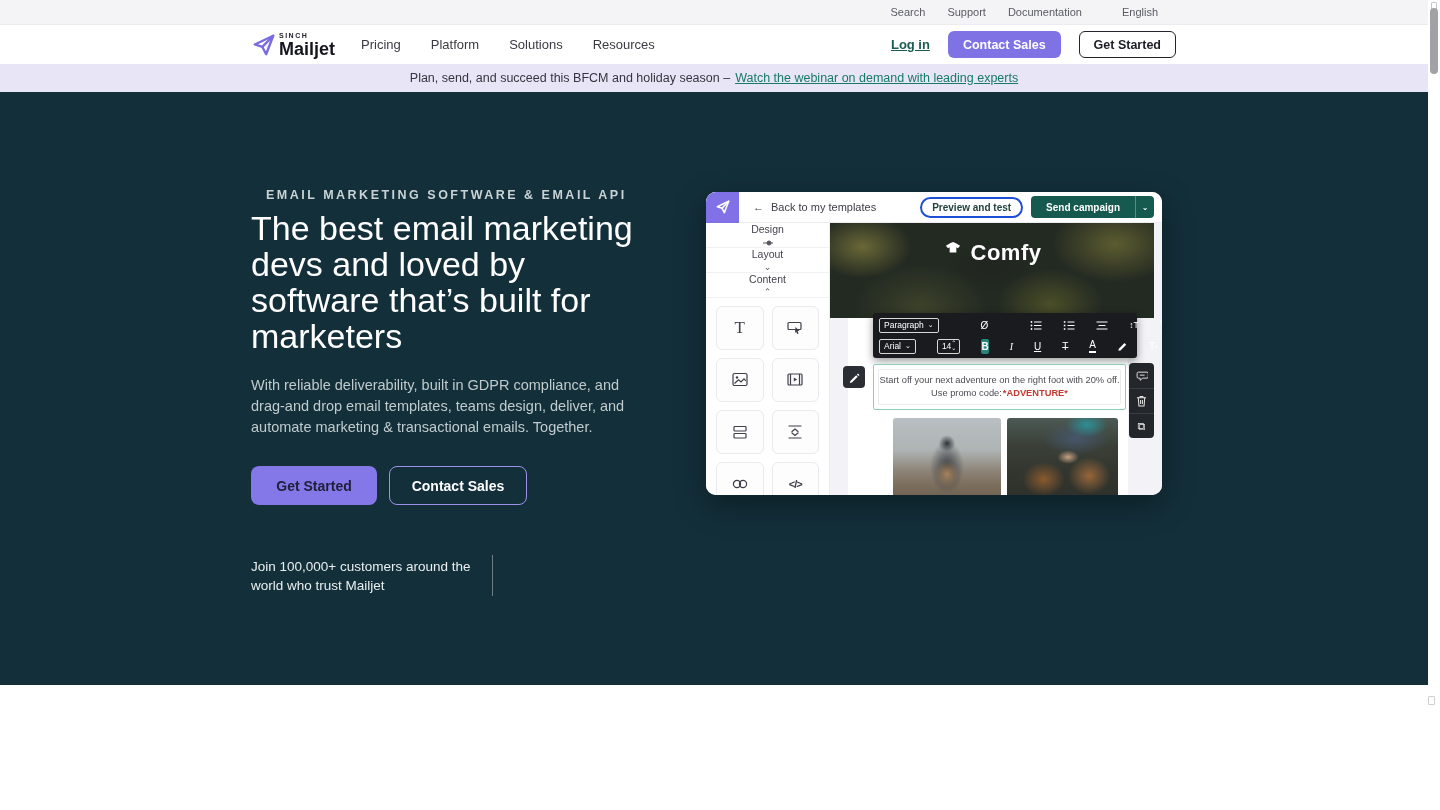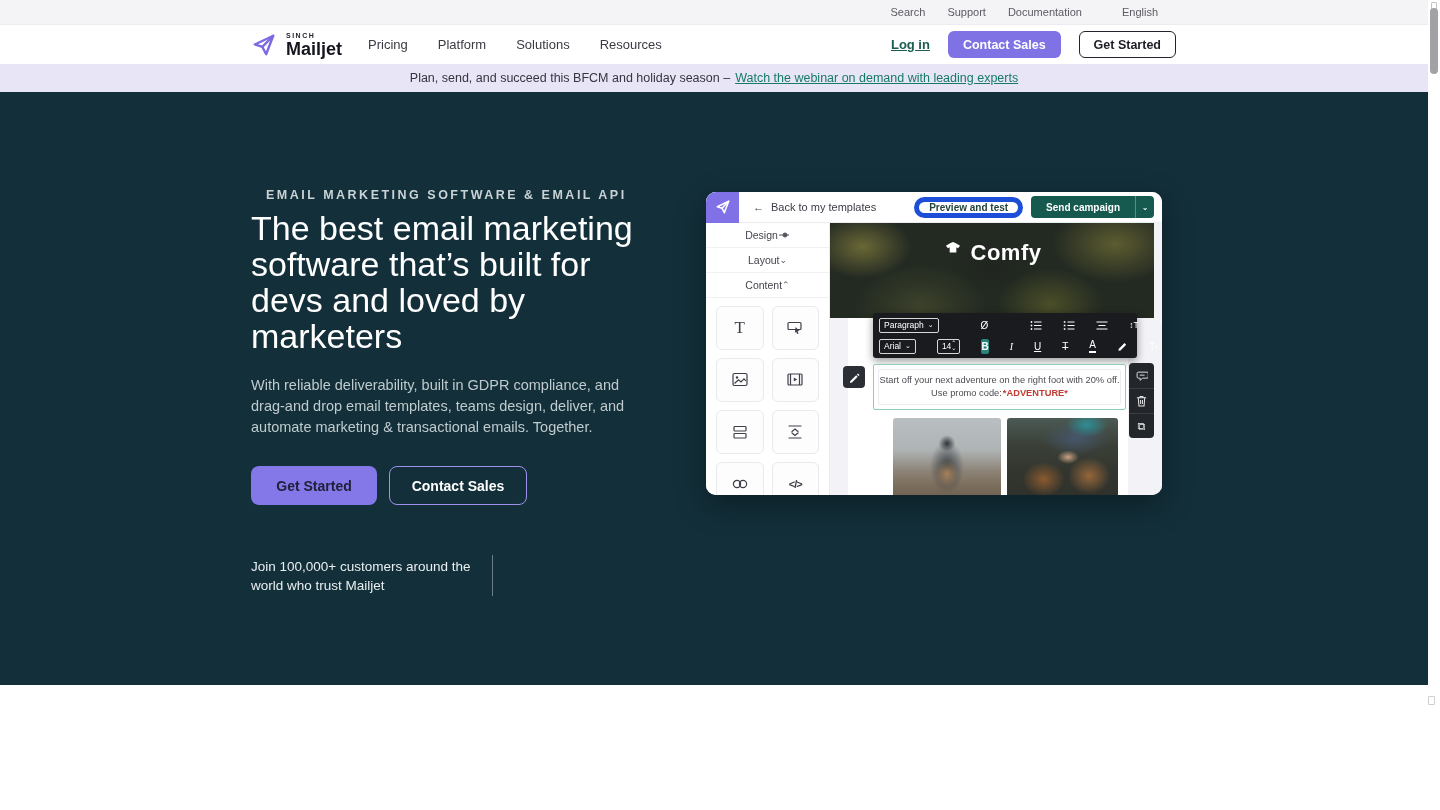--- a/index.html
+++ b/index.html
@@ -16,7 +16,7 @@
 
   
   .nav{top:25px;left:0;width:1428px;height:39px;background:#fff;display:flex;align-items:center;padding-left:251px;}
-  .brand{display:flex;align-items:flex-end;gap:9px;cursor:pointer;}
+  .brand{display:flex;align-items:flex-end;gap:2px;cursor:pointer;}
   .brand-text{display:flex;flex-direction:column;line-height:1;}
   .brand-sinch{font-size:7px;font-weight:700;letter-spacing:1.5px;color:#23232e;}
   .brand-name{font-size:18px;font-weight:700;color:#15151f;margin-top:1px;}

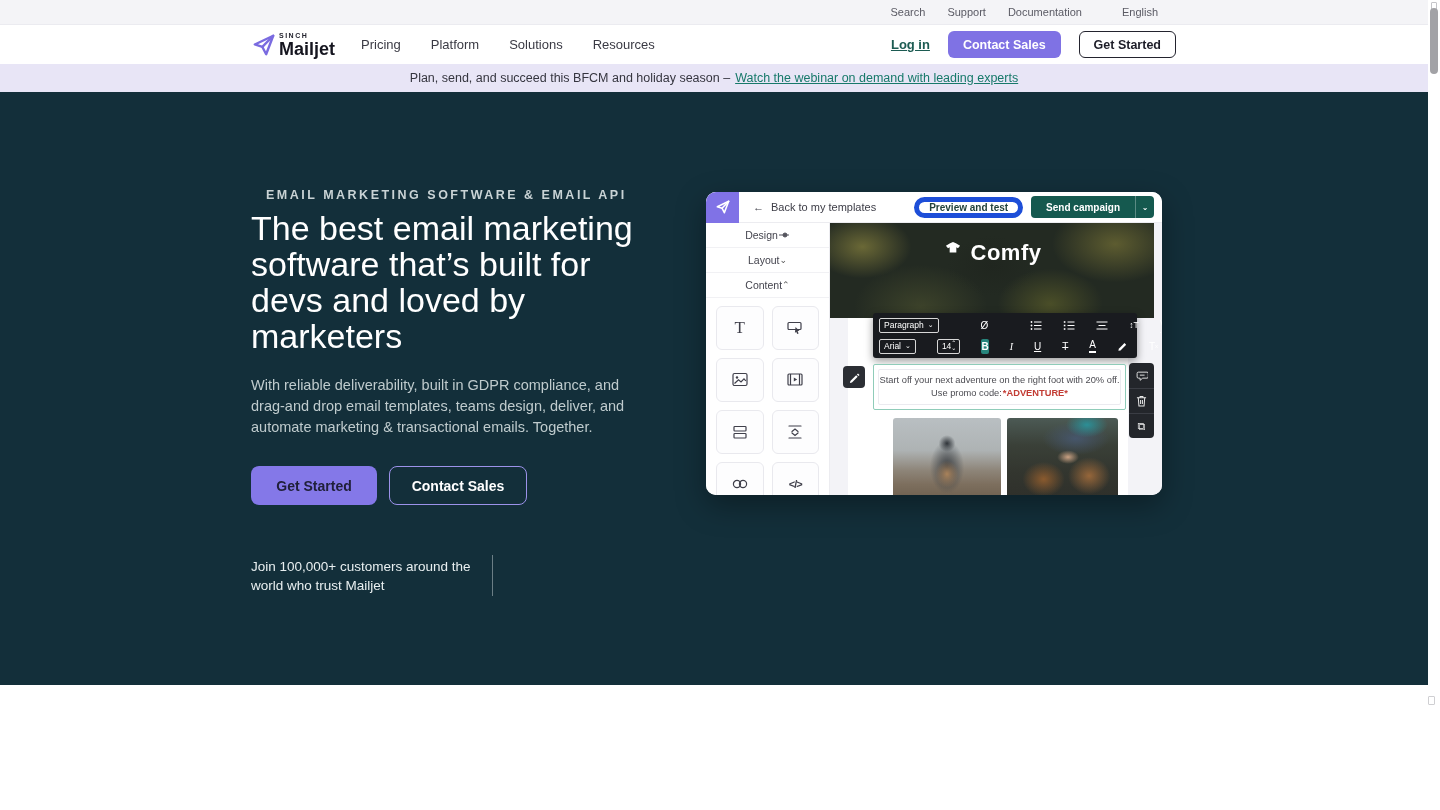--- a/index.html
+++ b/index.html
@@ -54,7 +54,7 @@
   .ed-logo{width:33px;height:31px;background:#8072e6;display:flex;align-items:center;justify-content:center;flex:0 0 33px;cursor:pointer;}
   .ed-back{display:flex;align-items:center;gap:7px;margin-left:14px;font-size:11px;color:#3c3c46;cursor:pointer;}
   .ed-top-right{margin-left:auto;display:flex;align-items:center;gap:8px;padding-right:8px;}
-  .ed-preview{height:21px;padding:0 10px;border-radius:11px;border:5px solid #1d4ed8;background:#fff;color:#22423c;
+  .ed-preview{height:21px;padding:0 10px;border-radius:11px;border:2px solid #1d4ed8;background:#fff;color:#22423c;
               font-size:10px;font-weight:600;cursor:pointer;font-family:inherit;}
   .ed-send{height:22px;border-radius:4px;background:#15594f;color:#fff;font-size:10px;font-weight:600;display:flex;
            align-items:center;cursor:pointer;}

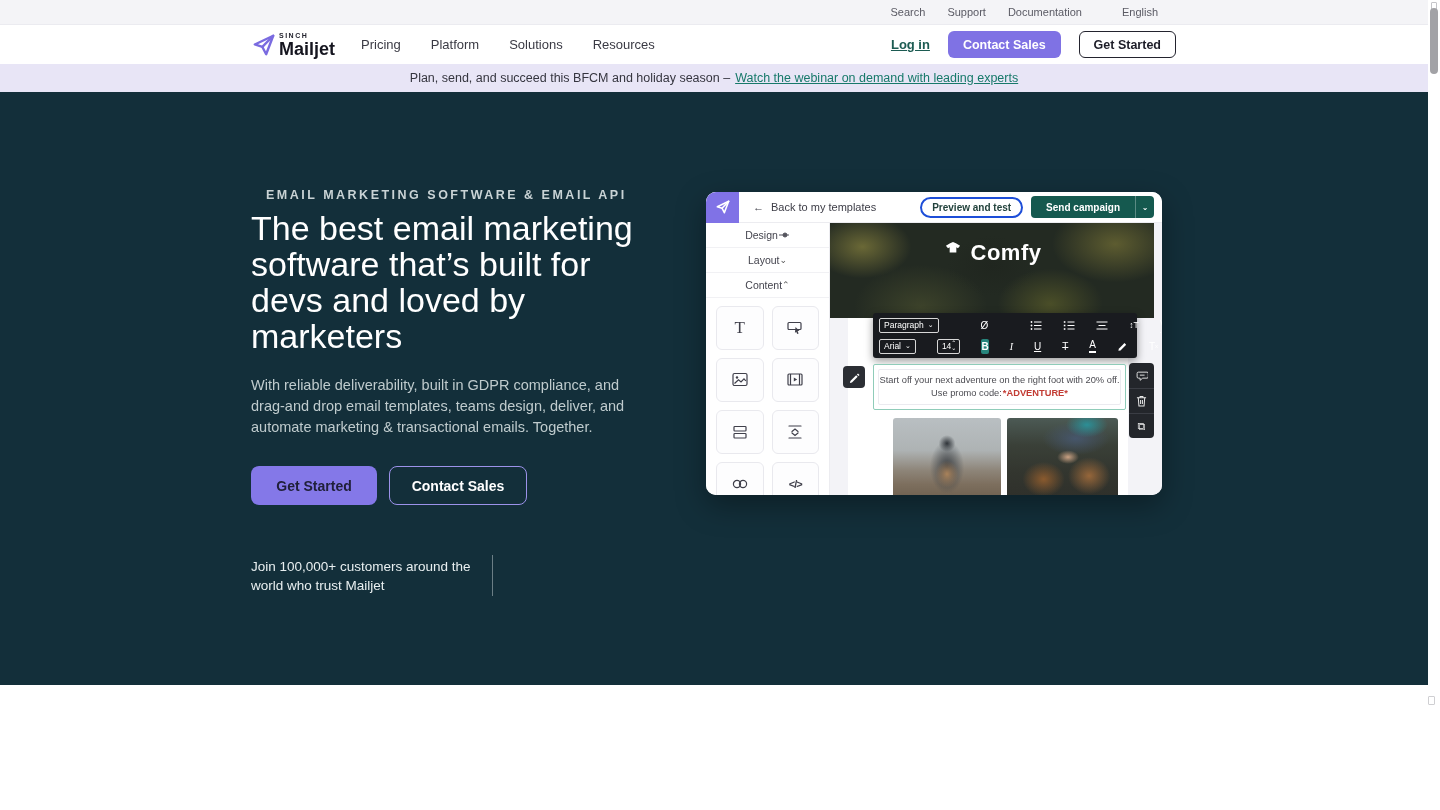--- a/index.html
+++ b/index.html
@@ -64,8 +64,8 @@
 
   .ed-body{display:flex;height:272px;}
   .ed-side{width:124px;border-right:1px solid #ececf0;background:#fff;flex:0 0 124px;}
-  .side-row{height:25px;display:flex;align-items:center;justify-content:center;padding:0 12px;
-            border-bottom:1px solid #f1f1f4;cursor:pointer;}
+  .side-row{height:25px;display:flex;align-items:center;justify-content:space-between;padding:0 12px;
+            border-bottom:1px solid #f1f1f4;cursor:pointer;flex-direction:column;}
   .side-row .lbl{font-size:10.5px;color:#44444e;}
   .side-row .chev{font-size:9px;color:#555;}
   .tile-grid{display:grid;grid-template-columns:1fr 1fr;gap:8px;padding:8px 10px;}

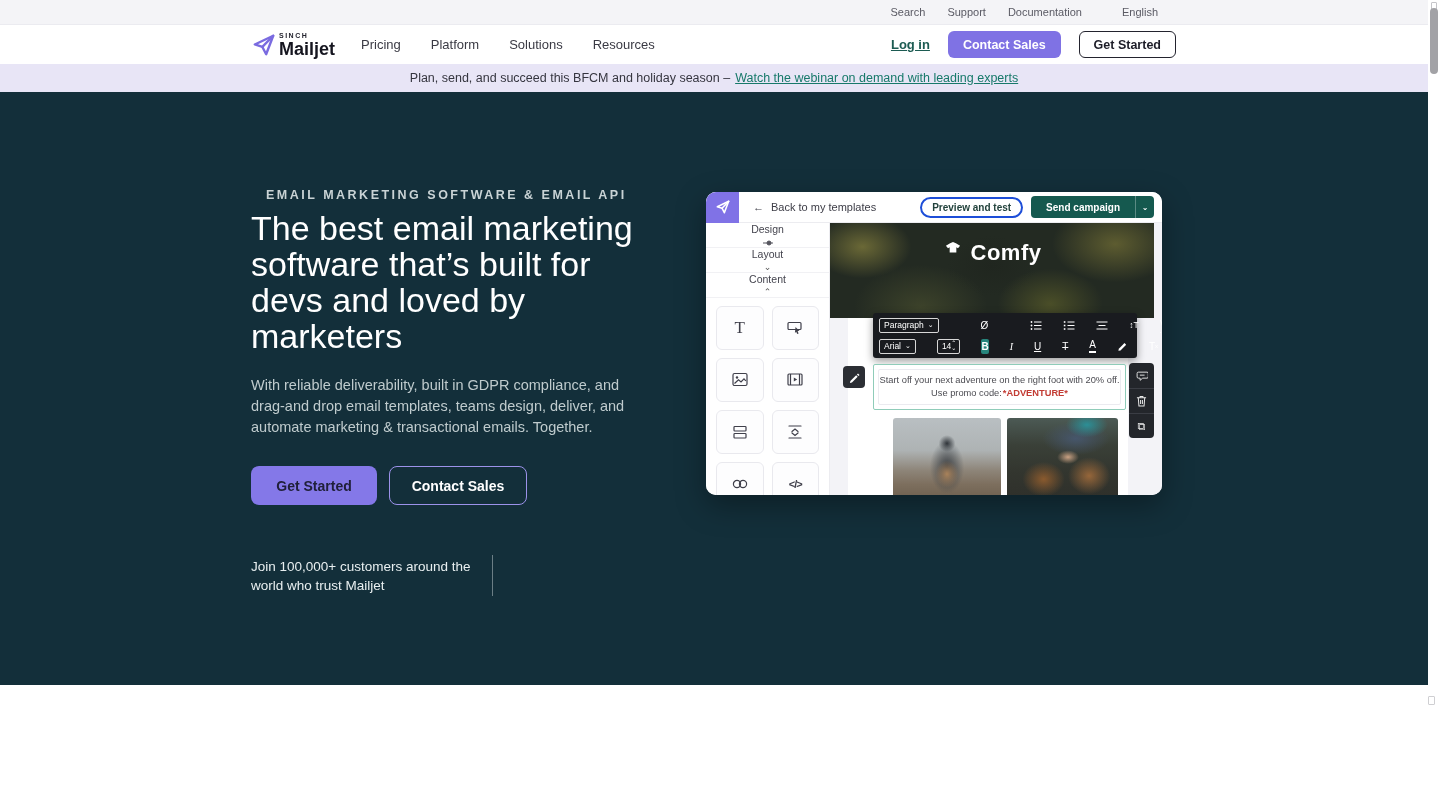--- a/index.html
+++ b/index.html
@@ -193,8 +193,8 @@
     <div class="abs eyebrow">EMAIL MARKETING SOFTWARE &amp; EMAIL API</div>
     <div class="abs hero-title">
       <div>The best email marketing</div>
+      <div>devs and loved by</div>
       <div>software that’s built for</div>
-      <div>devs and loved by</div>
       <div>marketers</div>
     </div>
     <div class="abs hero-desc">

